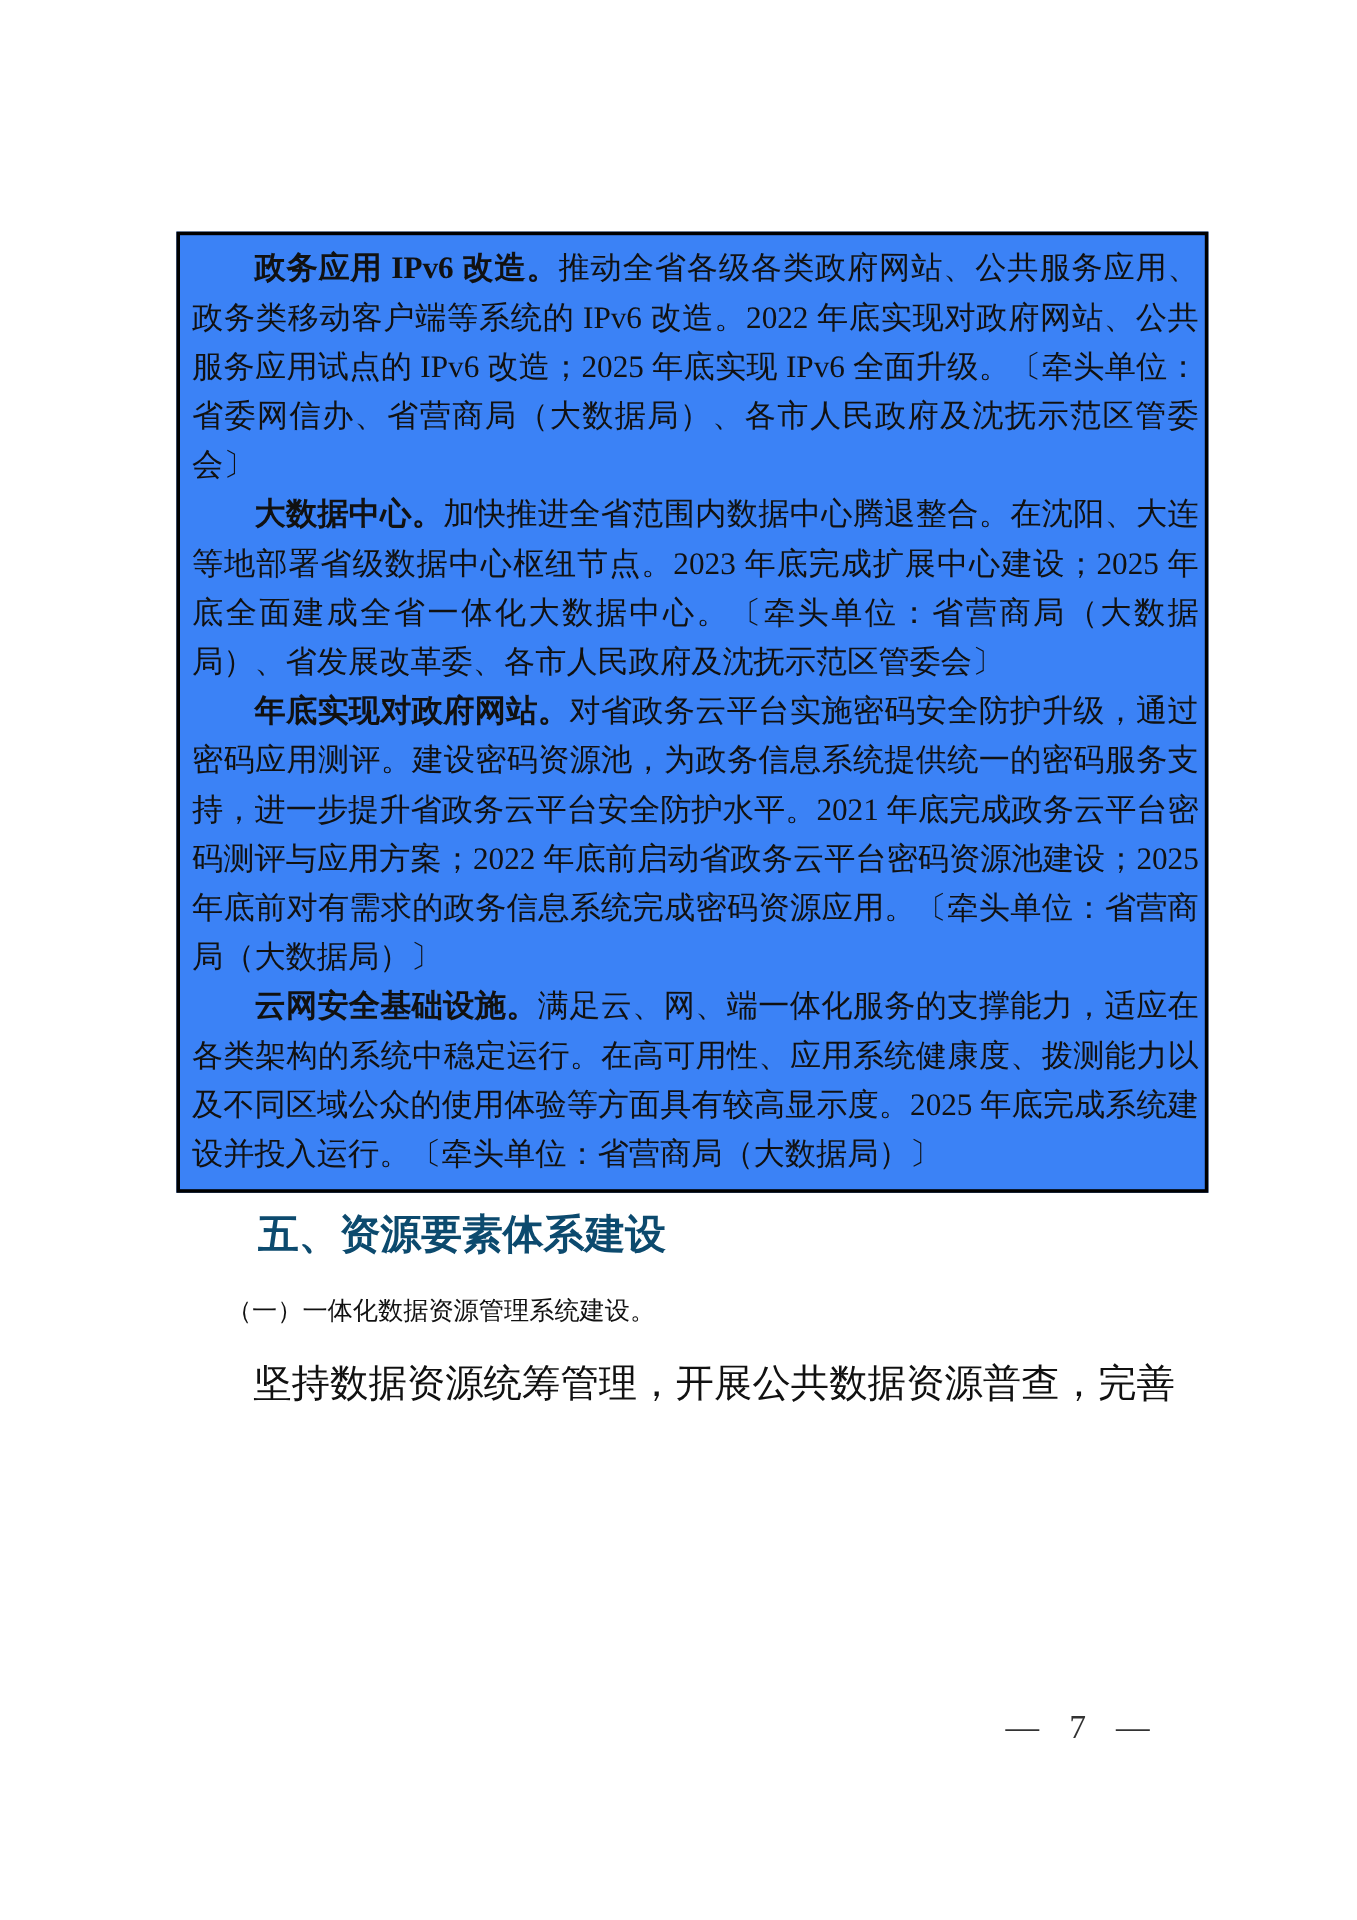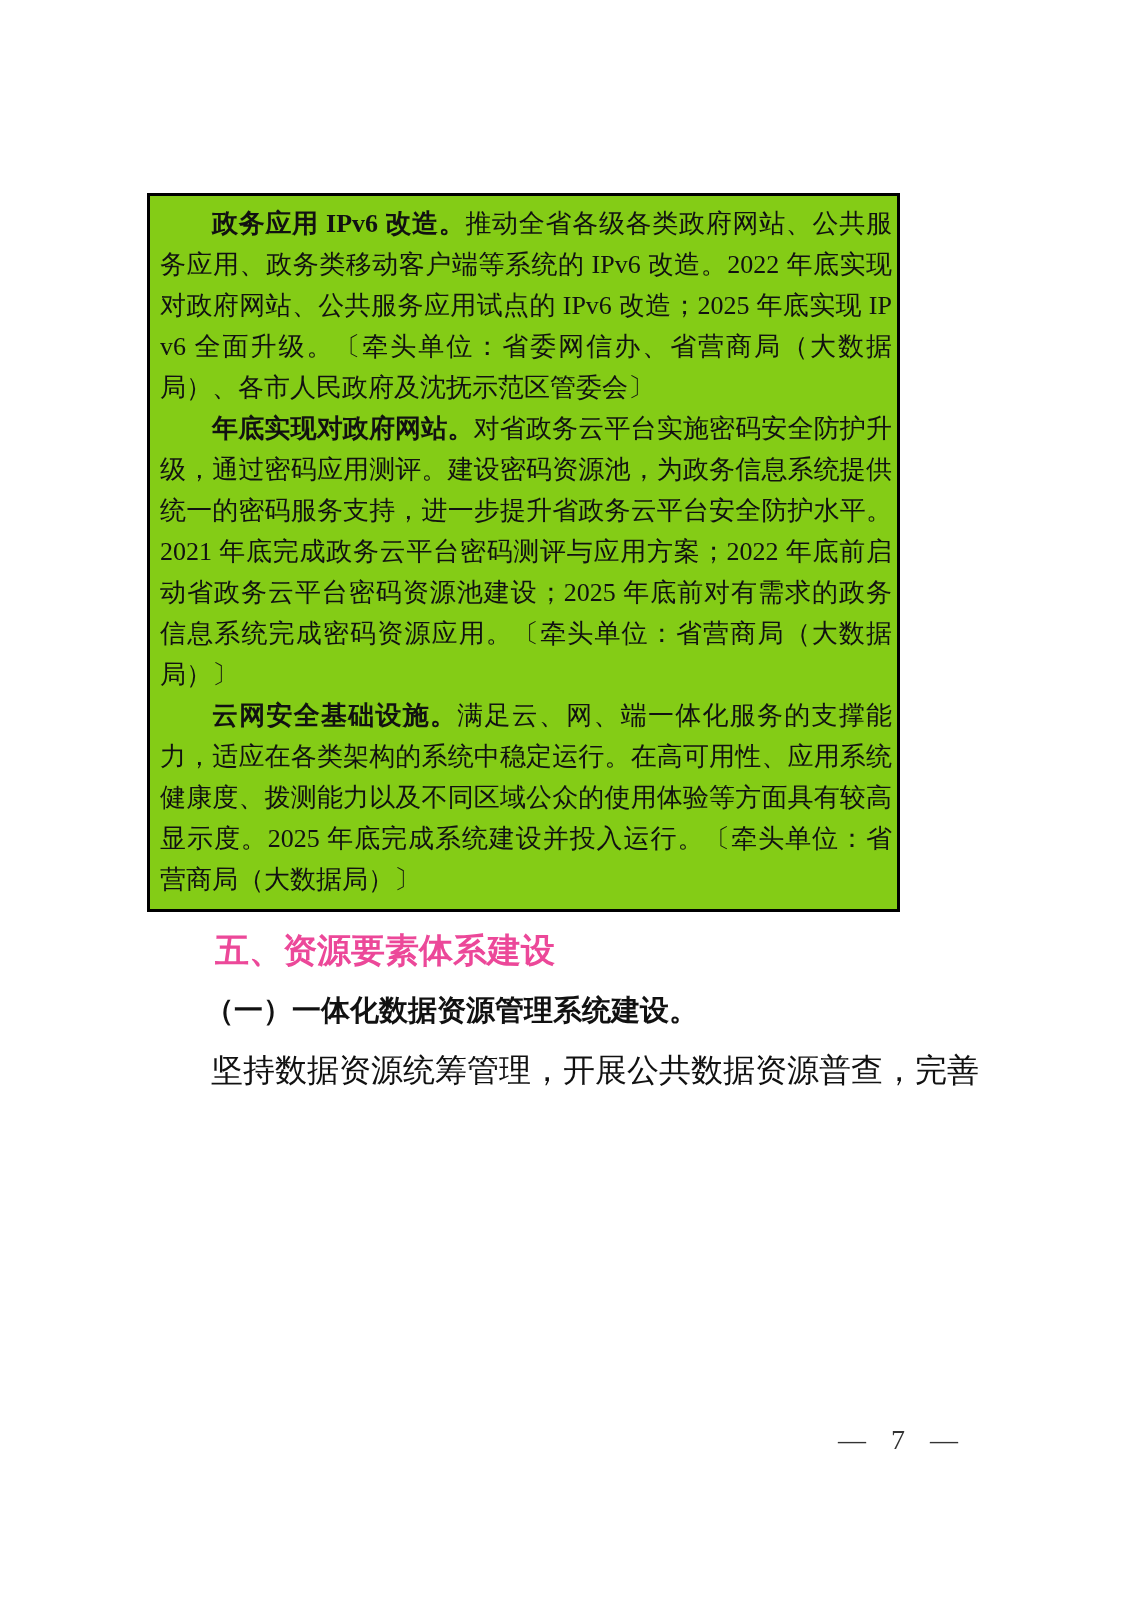--- a/index.html
+++ b/index.html
@@ -25,10 +25,10 @@
   }
   .box {
     box-sizing: border-box;
-    width: 753px;
+    width: 860px;
     border: 3px solid #000000;
     padding: 7px 5px 9px 10px;
-    background: #84cc16;
+    background: #3b82f6;
   }
   .box-para {
     margin: 0;

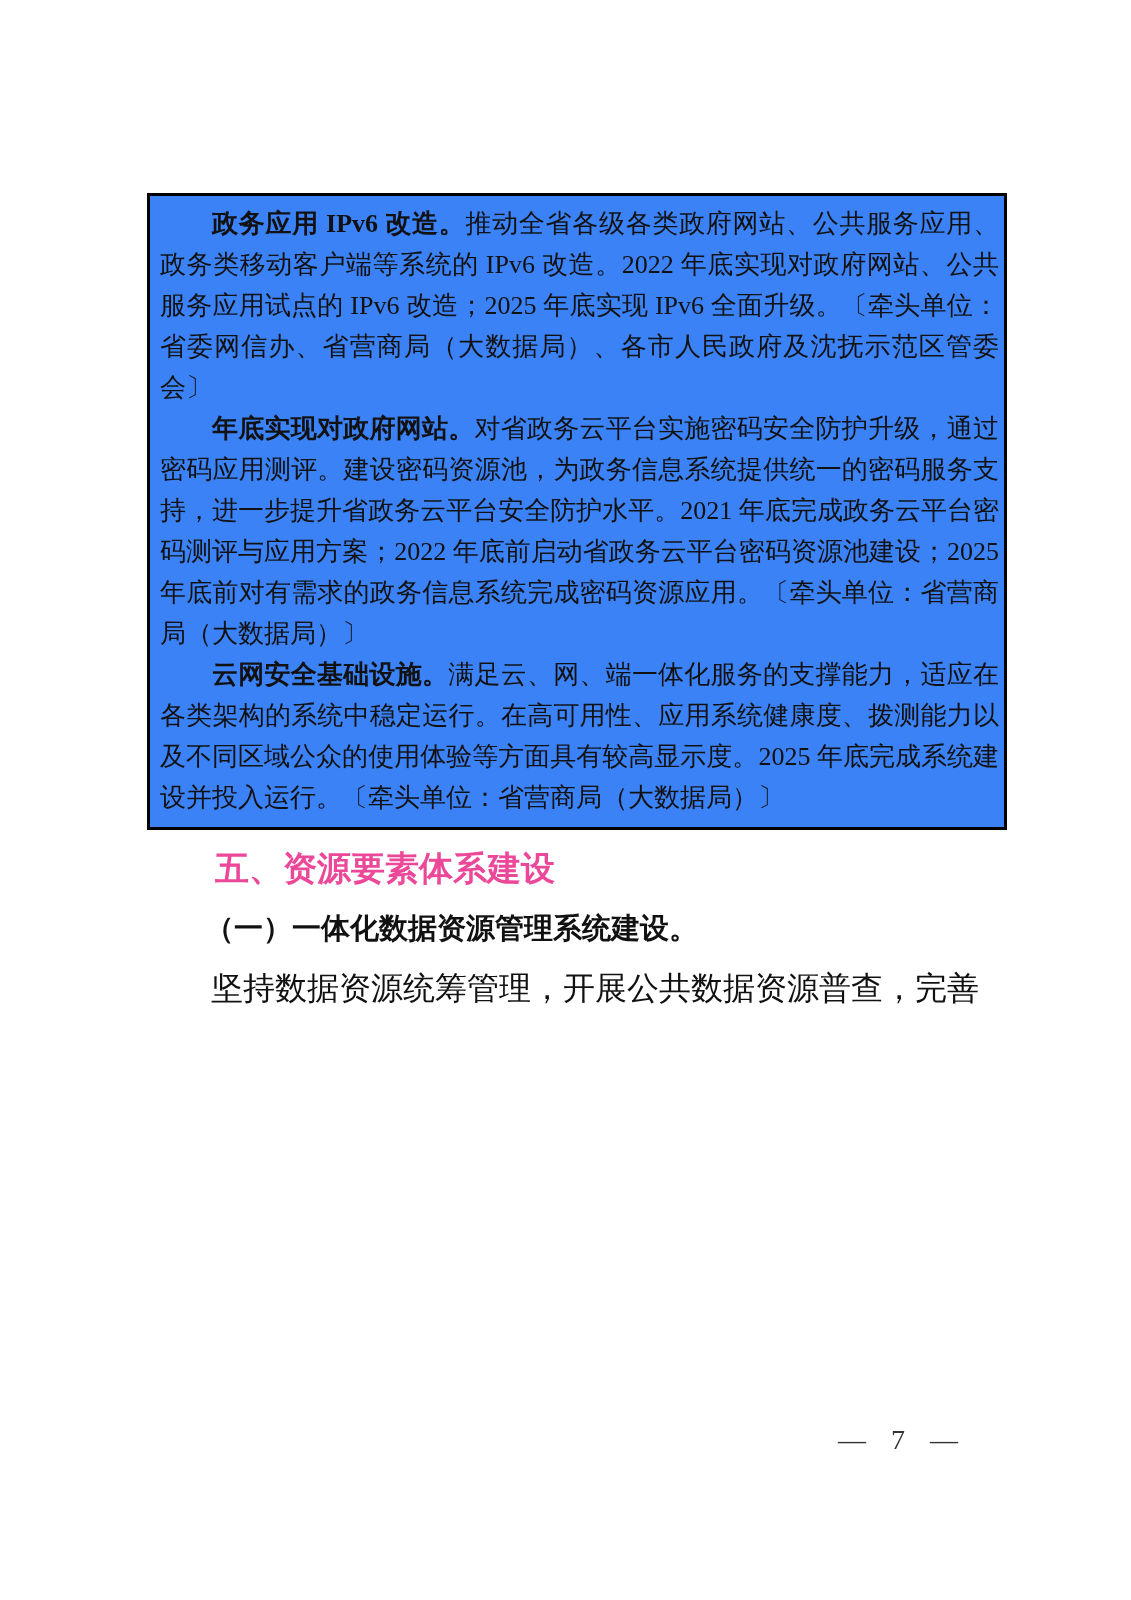--- a/index.html
+++ b/index.html
@@ -86,6 +86,7 @@
 
     <div class="box">
       <p class="box-para"><span class="lead">政务应用 IPv6 改造。</span><span>推动全省各级各类政府网站、公共服务应用、政务类移动客户端等系统的 IPv6 改造。2022 年底实现对政府网站、公共服务应用试点的 IPv6 改造；2025 年底实现 IPv6 全面升级。〔牵头单位：省委网信办、省营商局（大数据局）、各市人民政府及沈抚示范区管委会〕</span></p>
+      <p class="box-para"><span class="lead">大数据中心。</span><span>加快推进全省范围内数据中心腾退整合。在沈阳、大连等地部署省级数据中心枢纽节点。2023 年底完成扩展中心建设；2025 年底全面建成全省一体化大数据中心。〔牵头单位：省营商局（大数据局）、省发展改革委、各市人民政府及沈抚示范区管委会〕</span></p>
       <p class="box-para"><span class="lead">年底实现对政府网站。</span><span>对省政务云平台实施密码安全防护升级，通过密码应用测评。建设密码资源池，为政务信息系统提供统一的密码服务支持，进一步提升省政务云平台安全防护水平。2021 年底完成政务云平台密码测评与应用方案；2022 年底前启动省政务云平台密码资源池建设；2025 年底前对有需求的政务信息系统完成密码资源应用。〔牵头单位：省营商局（大数据局）〕</span></p>
       <p class="box-para"><span class="lead">云网安全基础设施。</span><span>满足云、网、端一体化服务的支撑能力，适应在各类架构的系统中稳定运行。在高可用性、应用系统健康度、拨测能力以及不同区域公众的使用体验等方面具有较高显示度。2025 年底完成系统建设并投入运行。〔牵头单位：省营商局（大数据局）〕</span></p>
     </div>

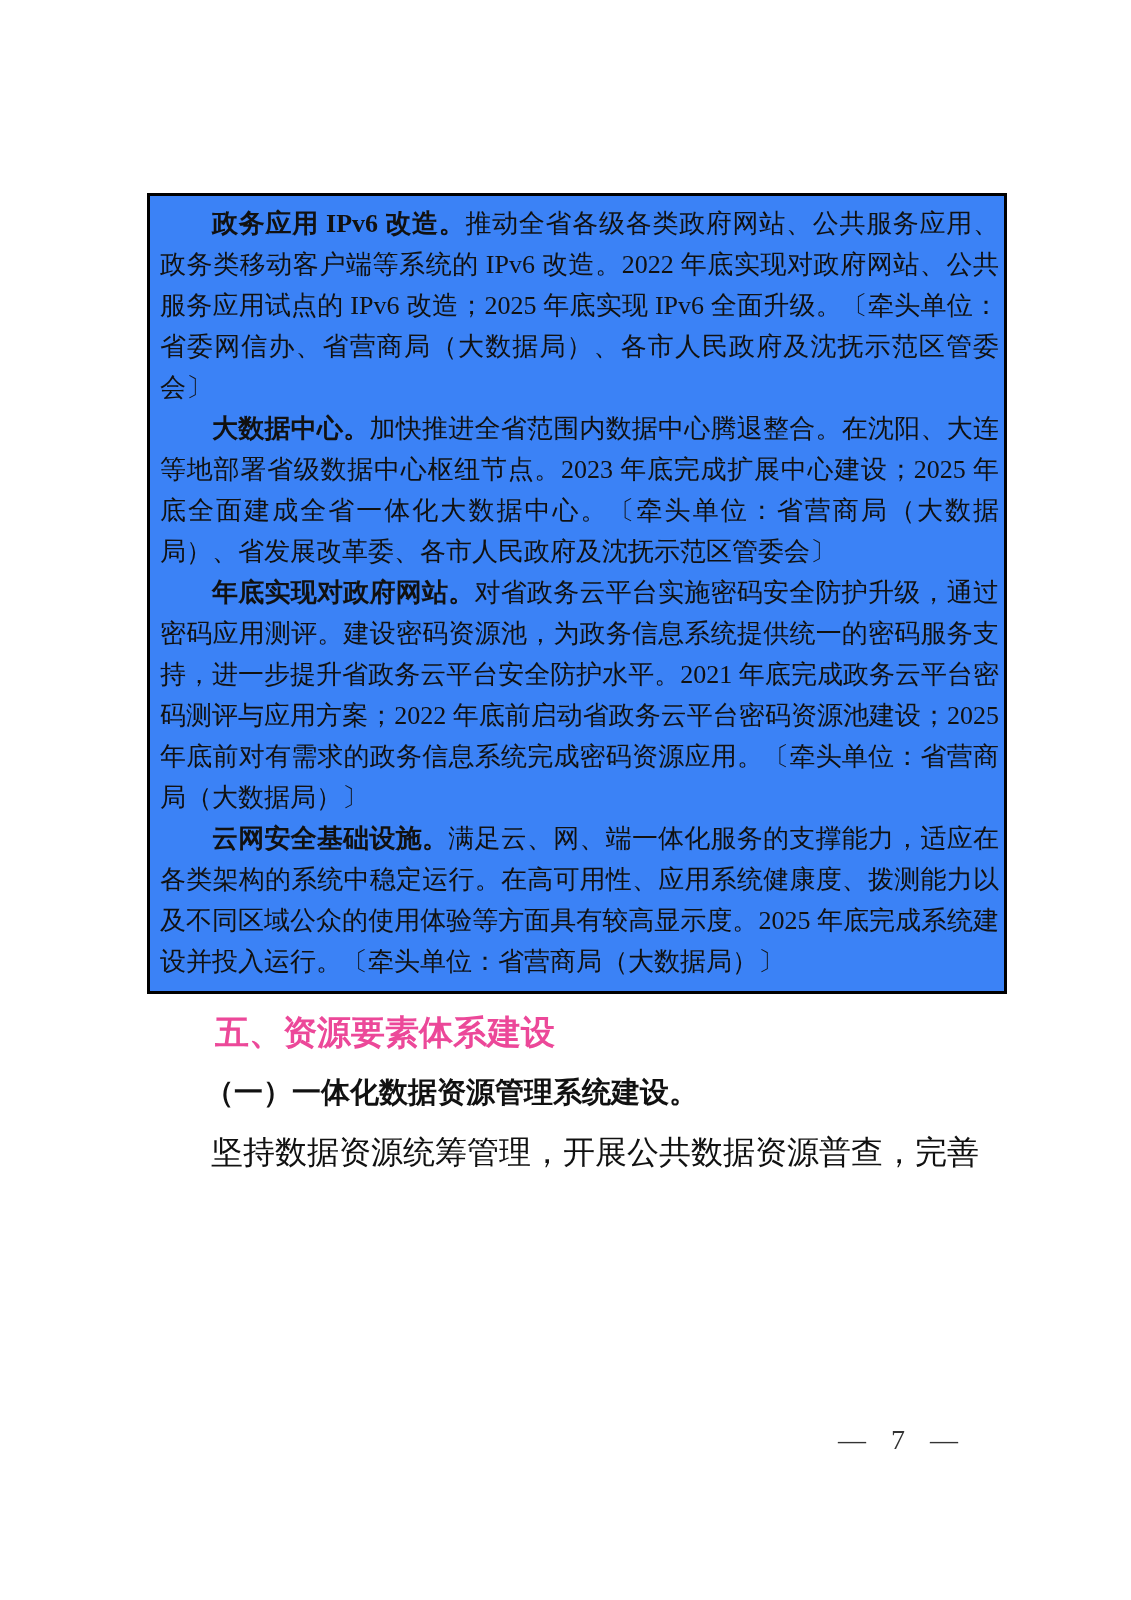--- a/index.html
+++ b/index.html
@@ -47,8 +47,8 @@
     line-height: 60px;
     font-weight: bold;
     text-indent: 2em;
-    font-family: Liberation Sans, sans-serif;
-    color: #ec4899;
+    font-family: Liberation Mono, monospace;
+    color: #0c4a6e;
   }
   .body-para {
     margin: 0;

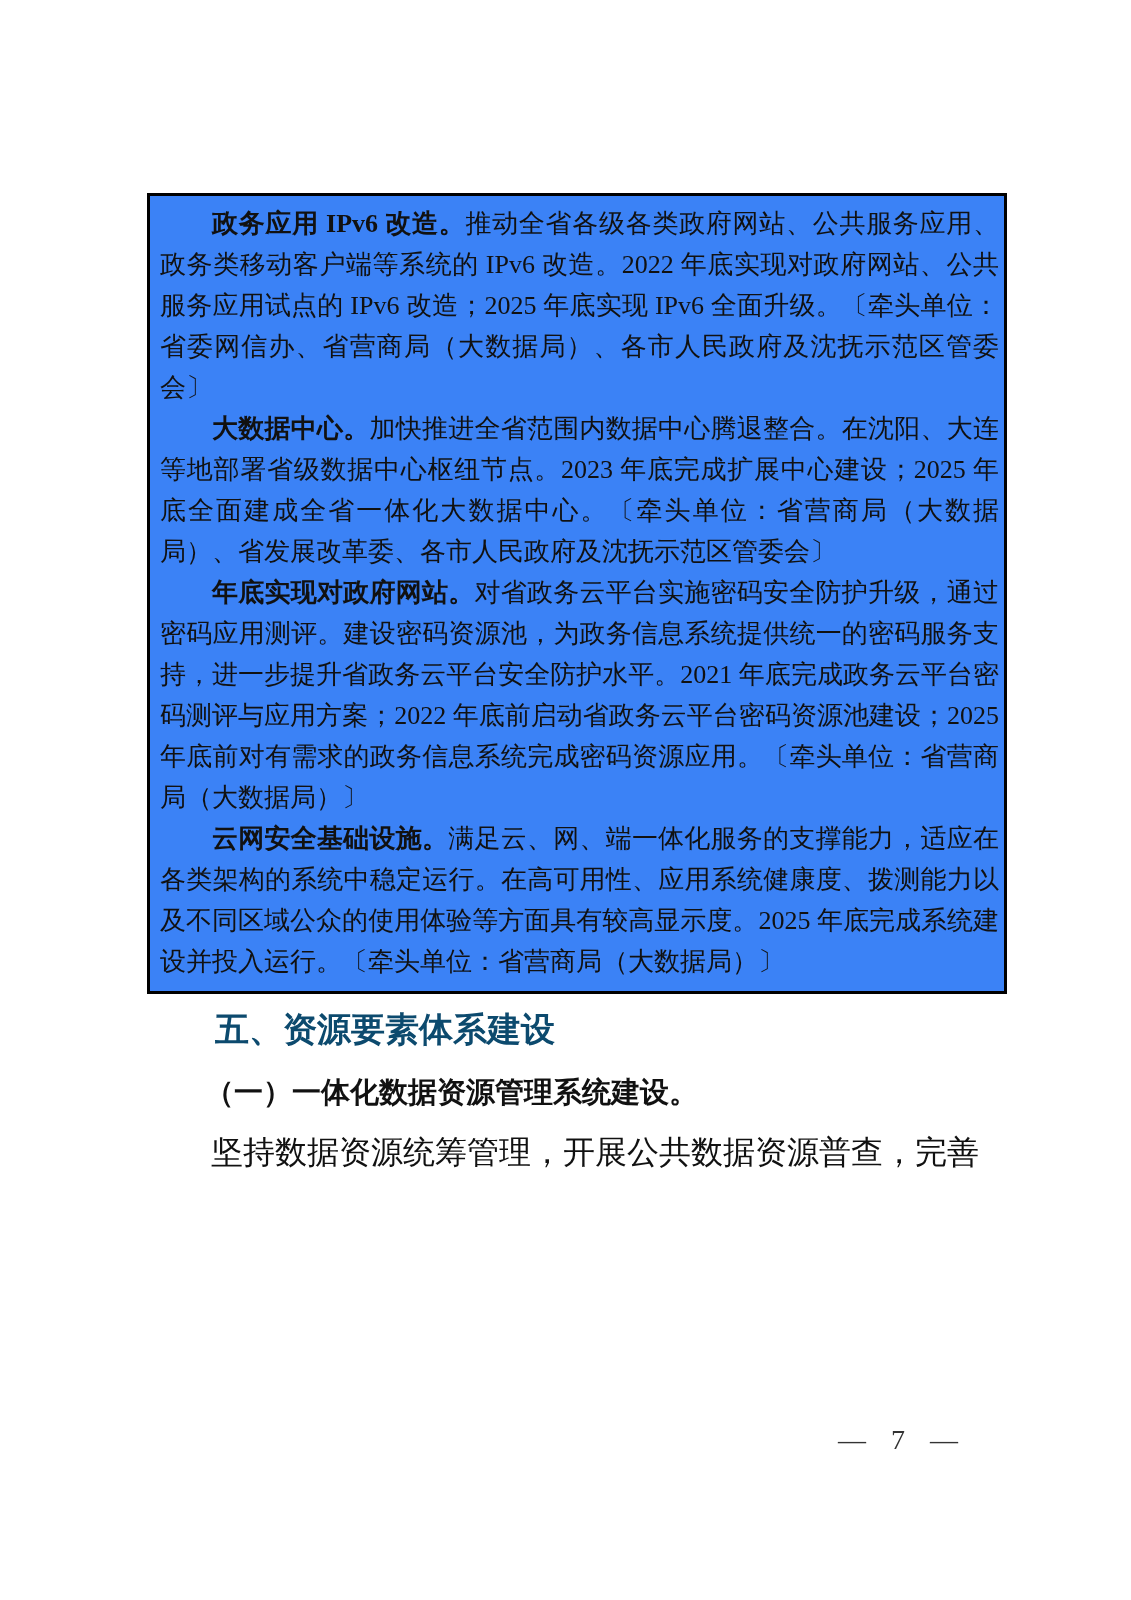--- a/index.html
+++ b/index.html
@@ -60,9 +60,9 @@
   }
   .sub-heading {
     margin: 0;
-    font-size: 29px;
+    font-size: 21px;
     line-height: 60px;
-    font-weight: bold;
+    font-weight: normal;
     text-indent: 2em;
   }
   .footer {

